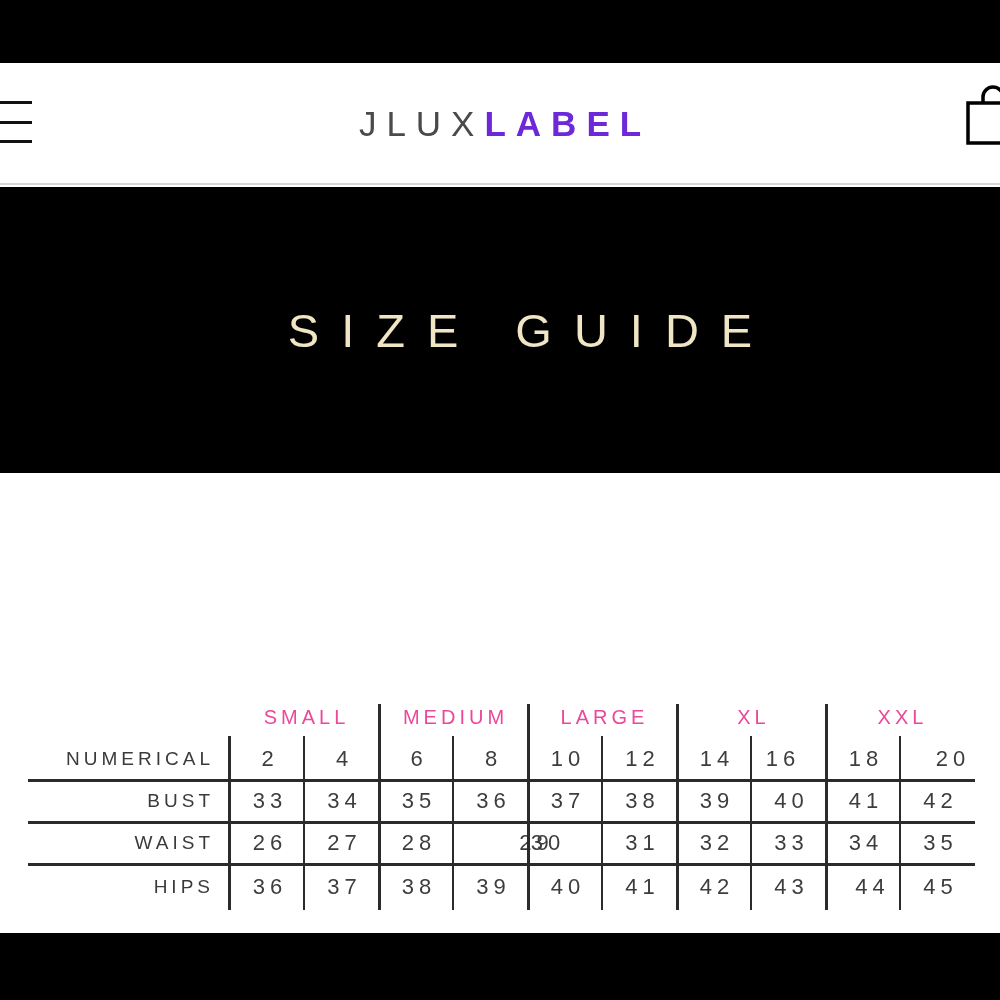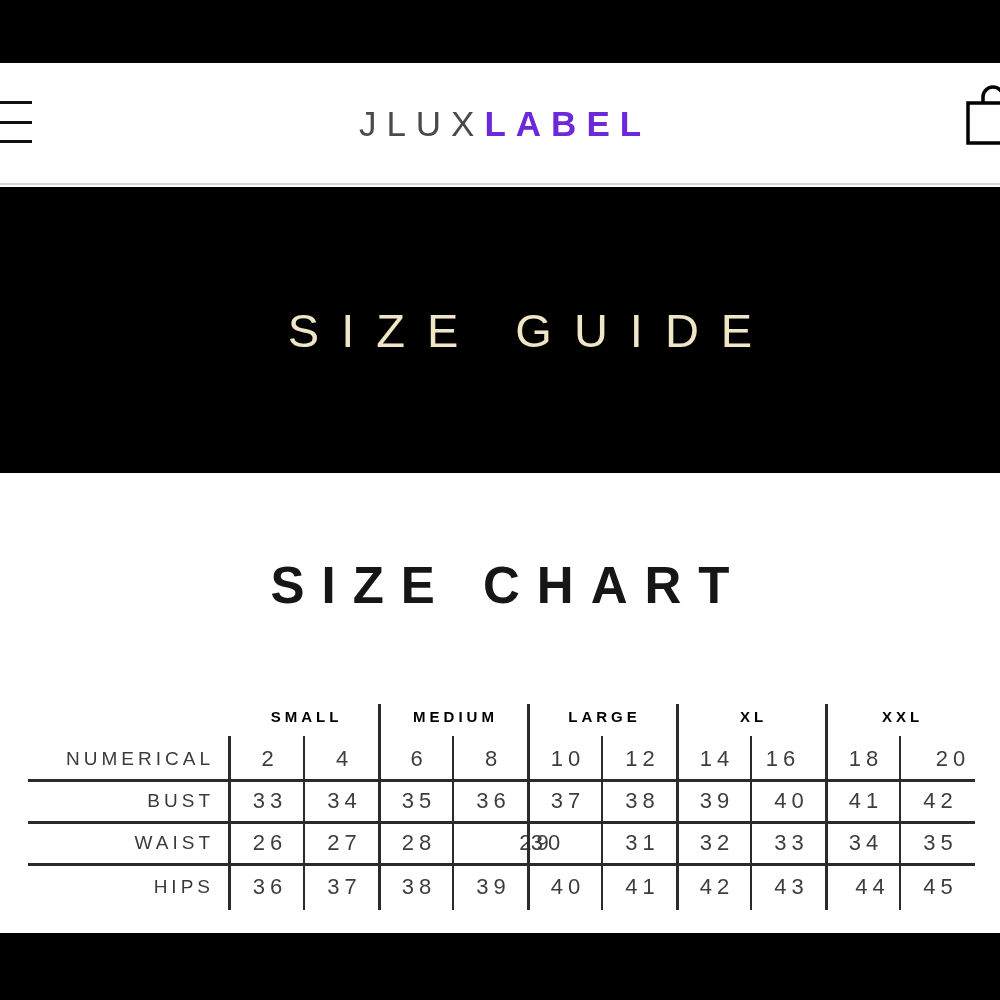--- a/index.html
+++ b/index.html
@@ -85,7 +85,6 @@
     <h1>SIZE GUIDE</h1>
   </section>
 
-  <h2 class="chart-title">SIZE CHART</h2>
 
   <div class="size-table">
     <div>

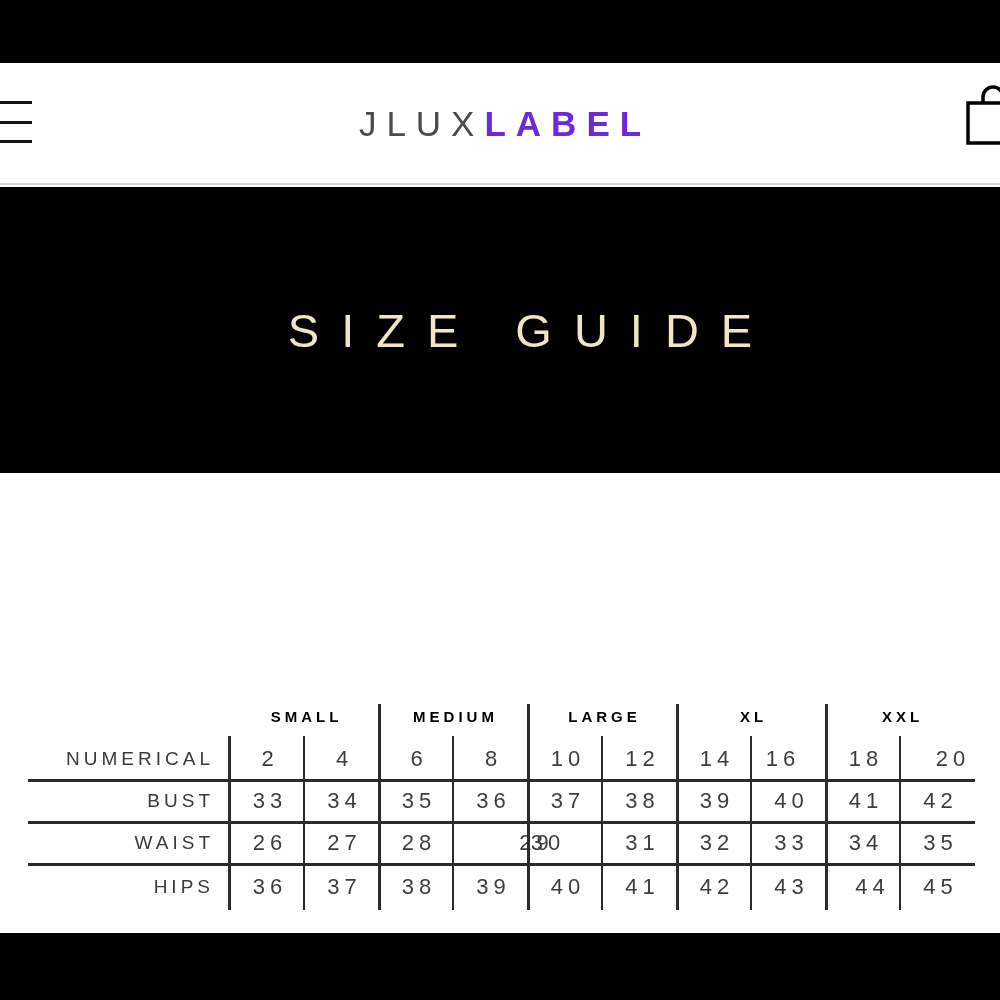--- a/index.html
+++ b/index.html
@@ -38,7 +38,7 @@
   .size-table { position:absolute; left:28px; top:700px; width:947px; height:212px; }
 
   .group-header { position:absolute; height:37px; width:149px; line-height:34px; text-align:center;
-                  font-size:15px; font-weight:700; letter-spacing:4px; padding-left:4px; color:#000000; white-space:nowrap; }
+                  font-size:20px; font-weight:400; letter-spacing:4px; padding-left:4px; color:#ec4899; white-space:nowrap; }
 
   .row-label { position:absolute; left:0; width:186px; text-align:right;
                font-size:19px; letter-spacing:4px; color:#3a3a3a; white-space:nowrap; }

